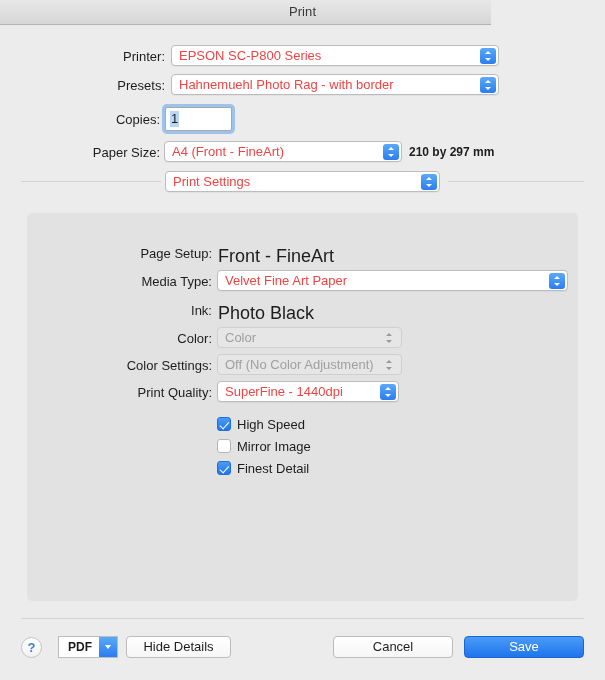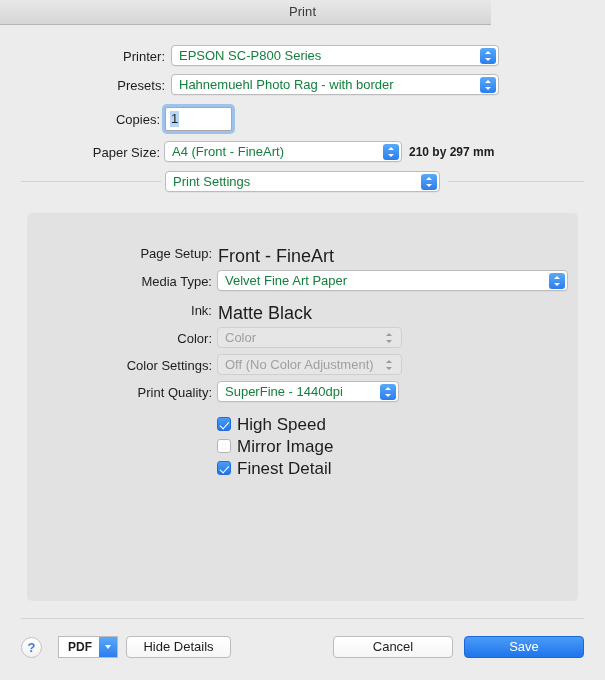--- a/index.html
+++ b/index.html
@@ -68,7 +68,7 @@
     top: 2px;
     right: 26px;
     font-size: 13px;
-    color: #15803d;
+    color: #ef4444;
     white-space: nowrap;
     overflow: hidden;
     text-overflow: ellipsis;

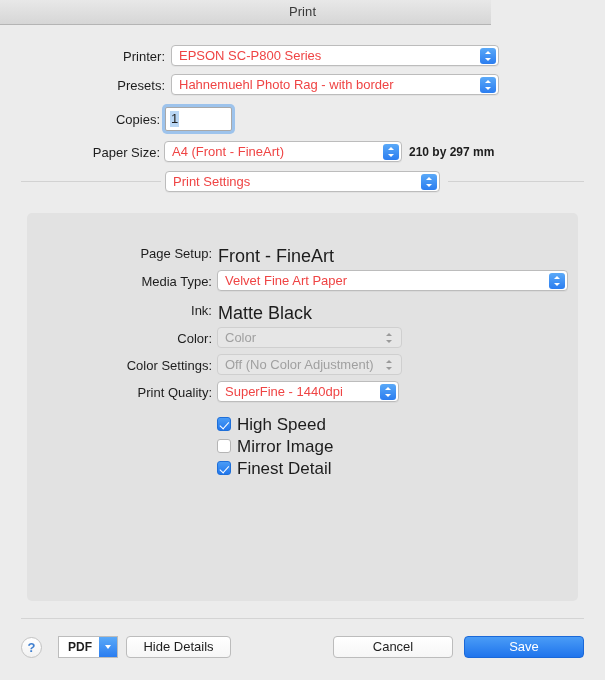--- a/index.html
+++ b/index.html
@@ -370,7 +370,7 @@
     </div>
 
     <div class="field-label" style="left:0px; top:90px; width:185px;">Ink:</div>
-    <div class="field-static" style="left:191px; top:90px;">Matte Black</div>
+    <div class="field-static" style="left:191px; top:90px;">Photo Black</div>
 
     <div class="field-label" style="left:0px; top:118px; width:185px;">Color:</div>
     <div class="popup disabled" style="left:190px; top:114px; width:185px;">

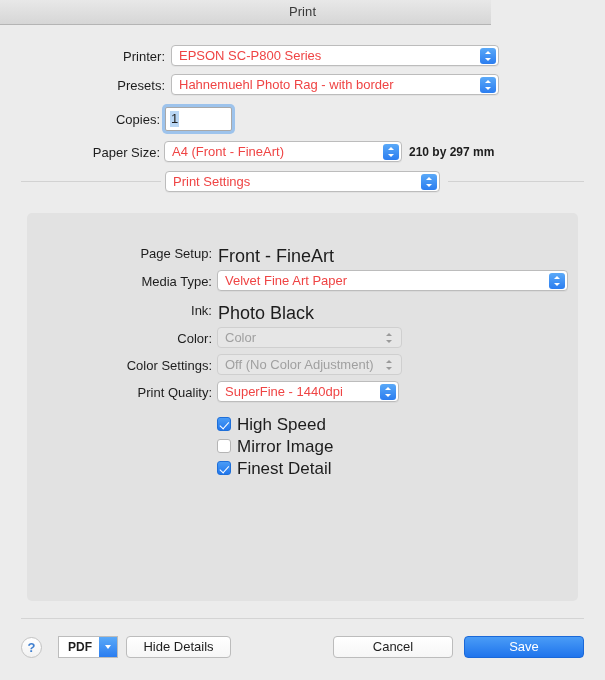--- a/index.html
+++ b/index.html
@@ -233,7 +233,7 @@
   .cblabel {
     position: absolute;
     left: 20px; top: 0;
-    font-size: 17px;
+    font-size: 13px;
     color: #1d1d1d;
     white-space: nowrap;
     line-height: 17px;

